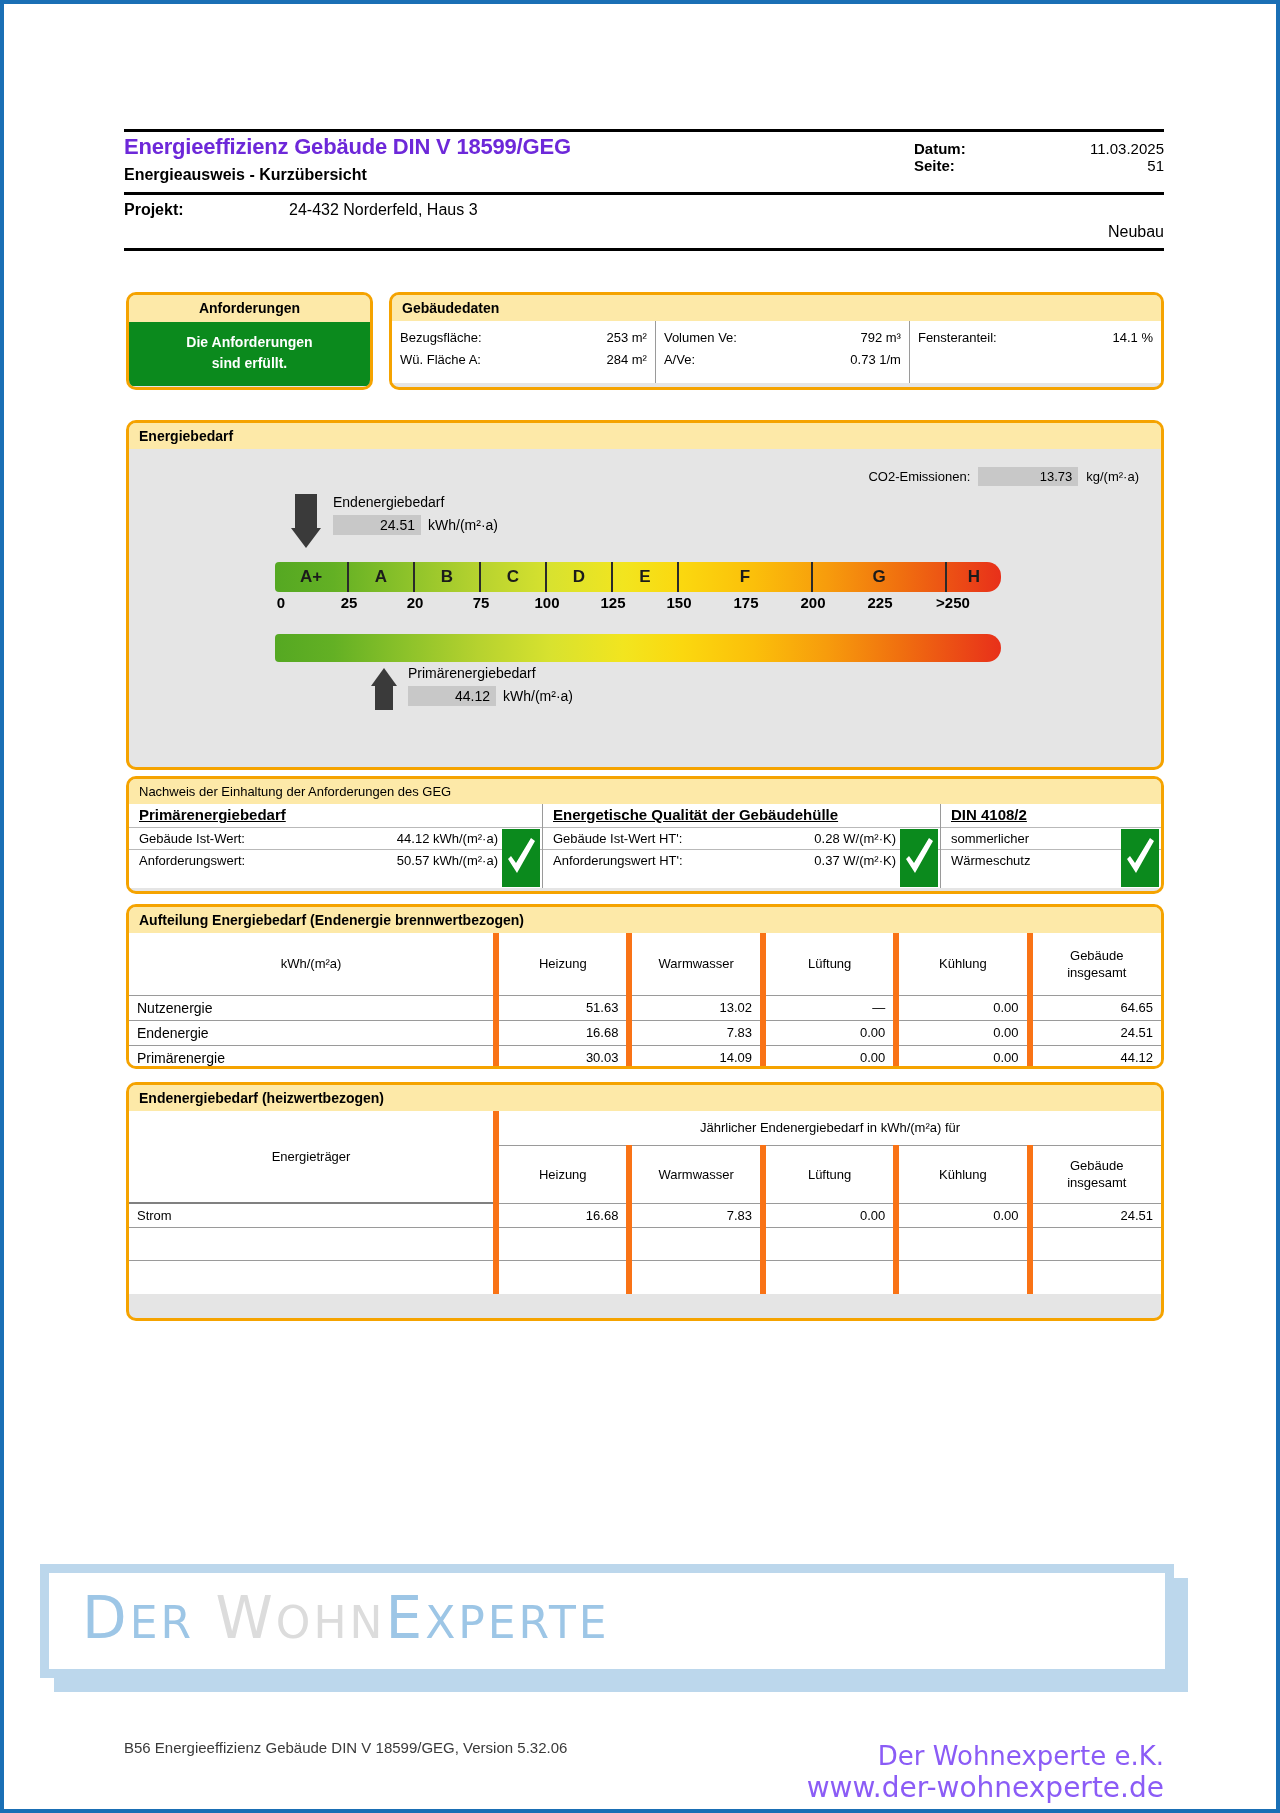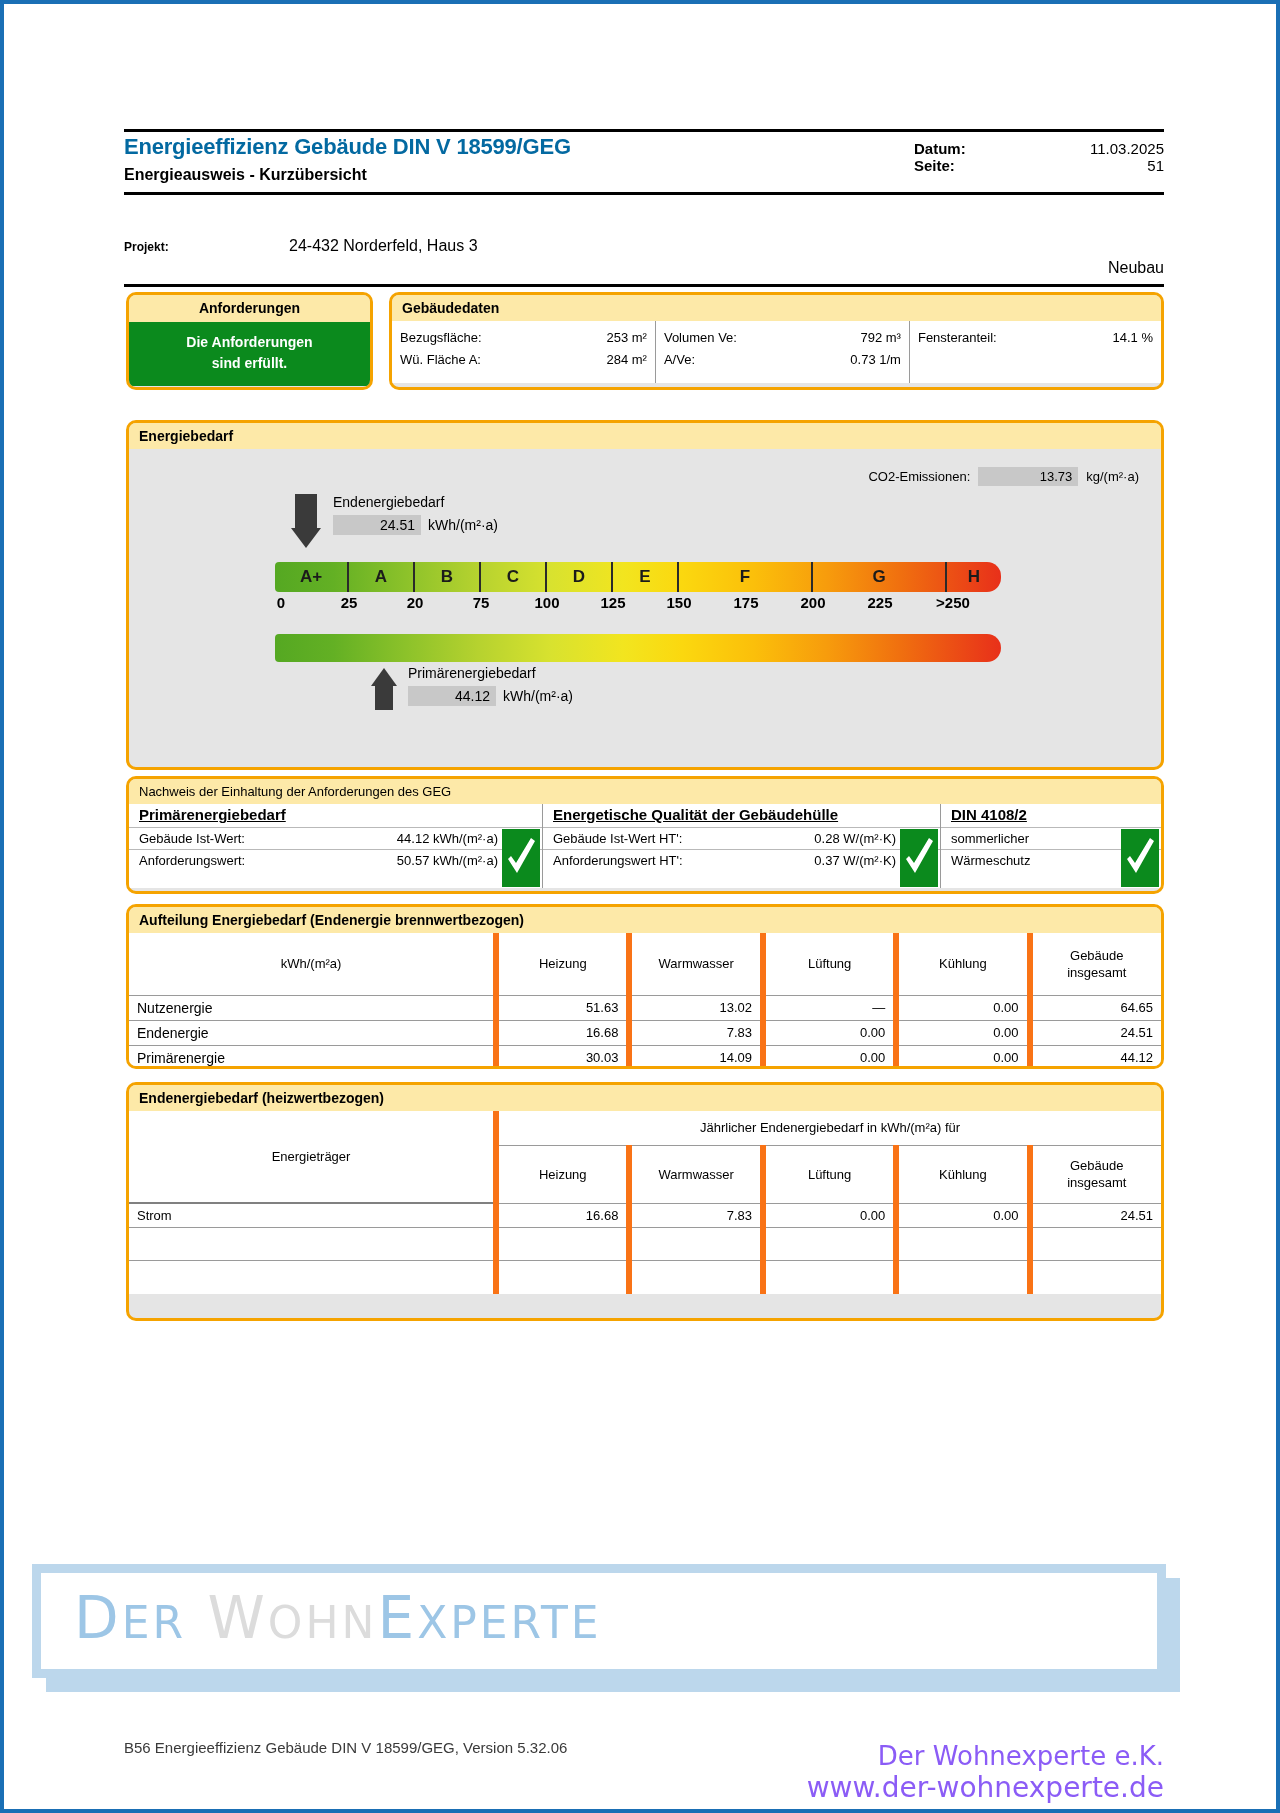--- a/index.html
+++ b/index.html
@@ -55,7 +55,7 @@
   .hdr-title1 {
     font-size: 22px;
     font-weight: bold;
-    color: #0369a1;
+    color: #6d28d9;
     letter-spacing: -0.2px;
     line-height: 30px;
   }

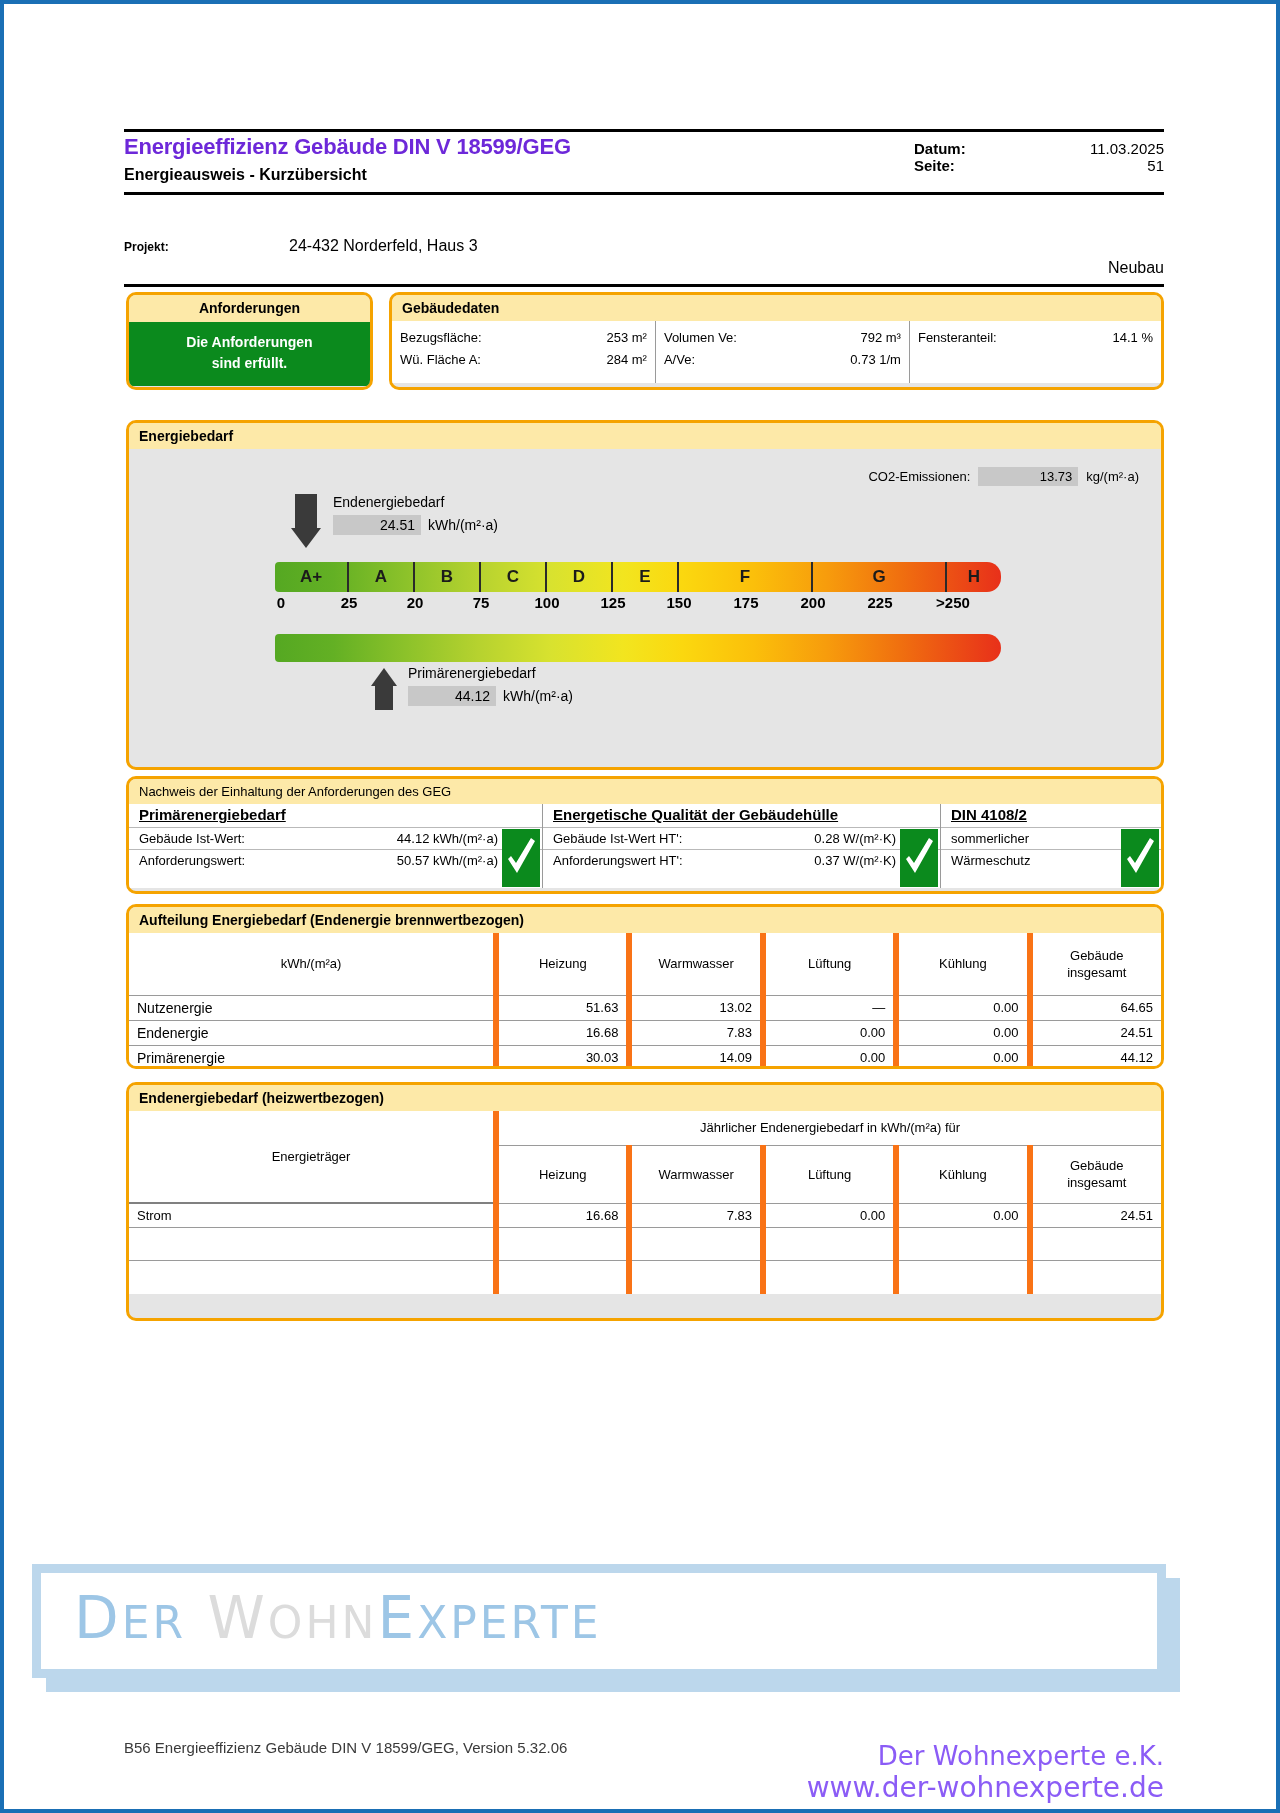--- a/index.html
+++ b/index.html
@@ -84,10 +84,9 @@
     padding-top: 6px;
   }
   .proj-lbl {
-    font-size: 12px;
+    font-size: 16px;
     font-weight: bold;
     width: 165px;
-    margin-top: 39px;
   }
   .proj-val { font-size: 16px; }
   .neubau-row {

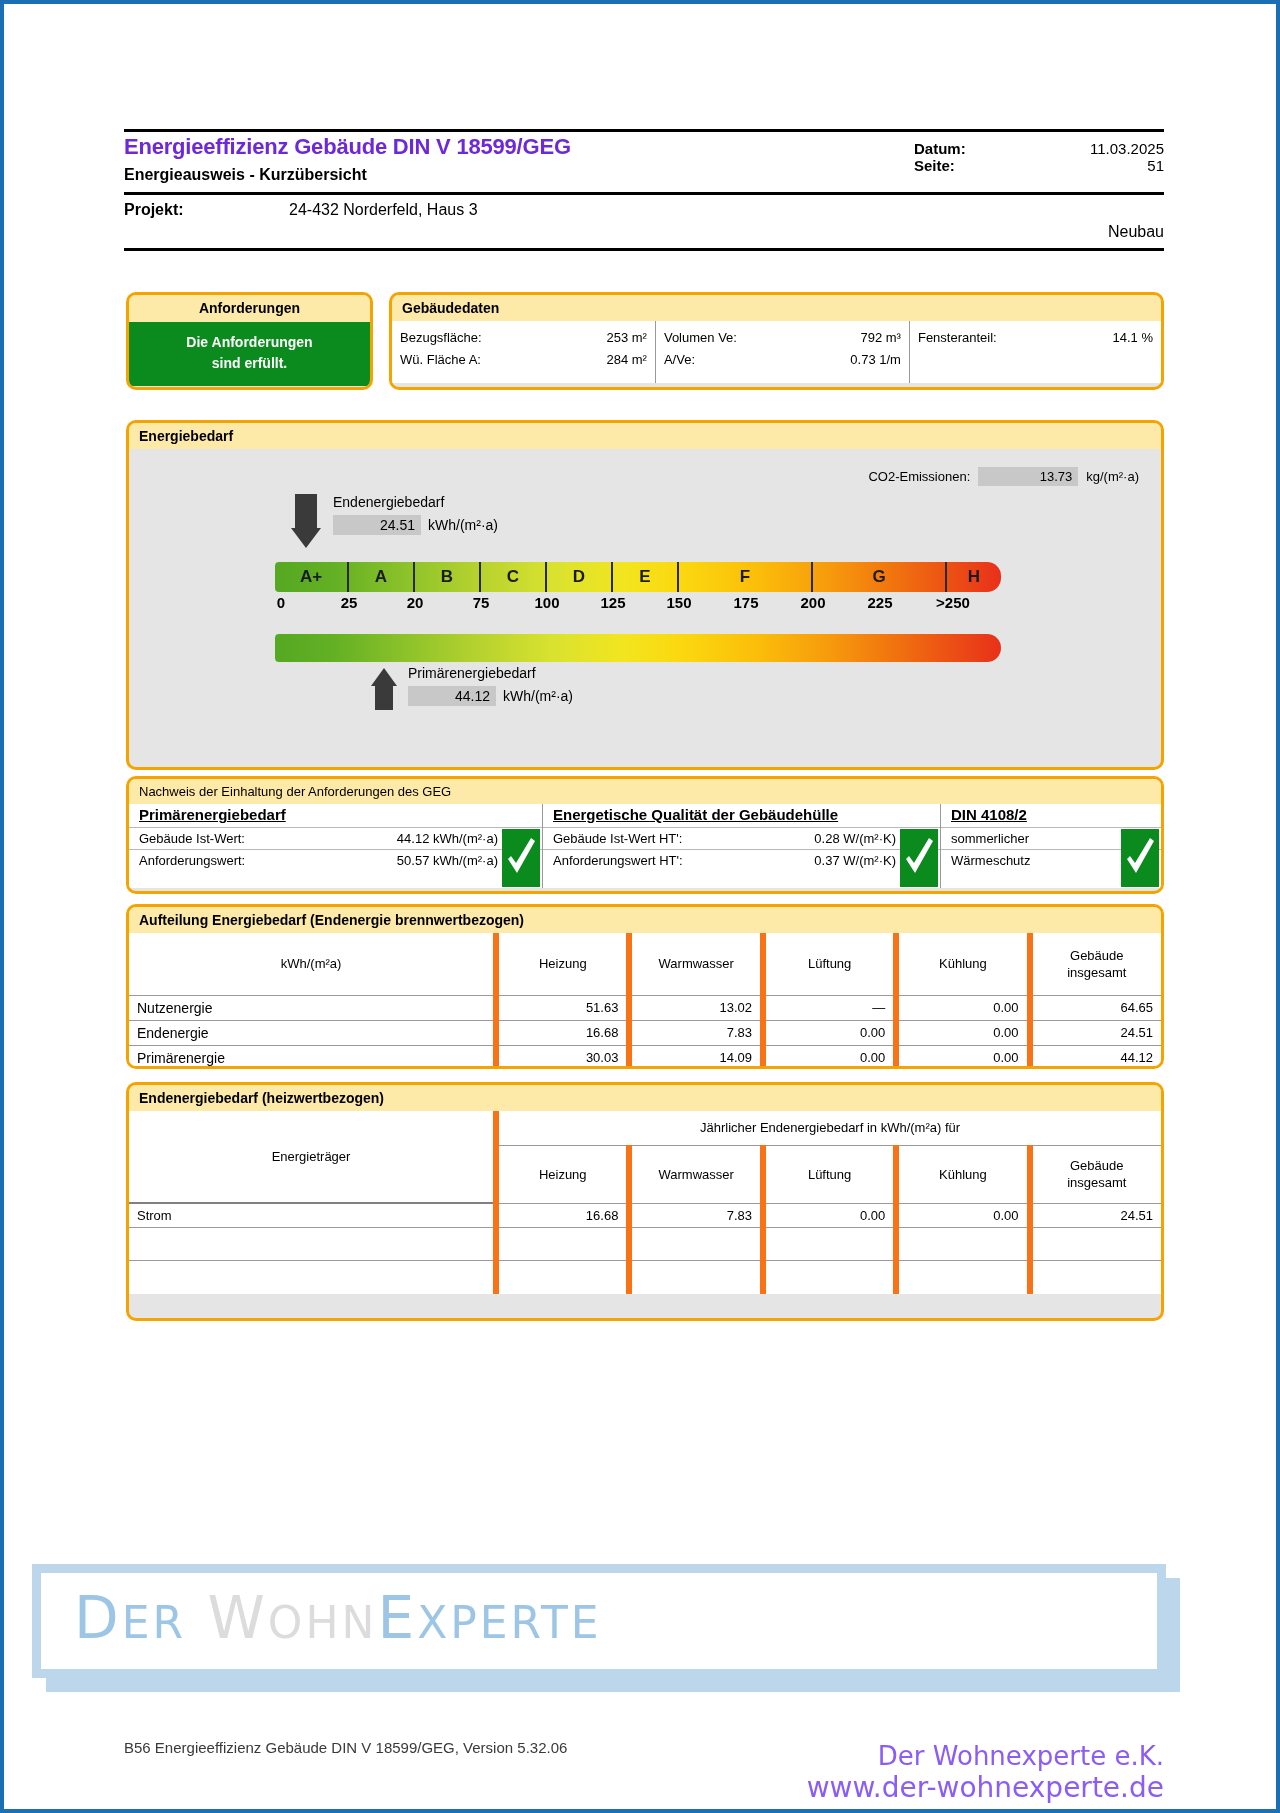--- a/index.html
+++ b/index.html
@@ -396,7 +396,7 @@
   
   #logo {
     position: absolute;
-    left: 28px;
+    left: 36px;
     top: 1560px;
     width: 1008px;
     height: 128px;

